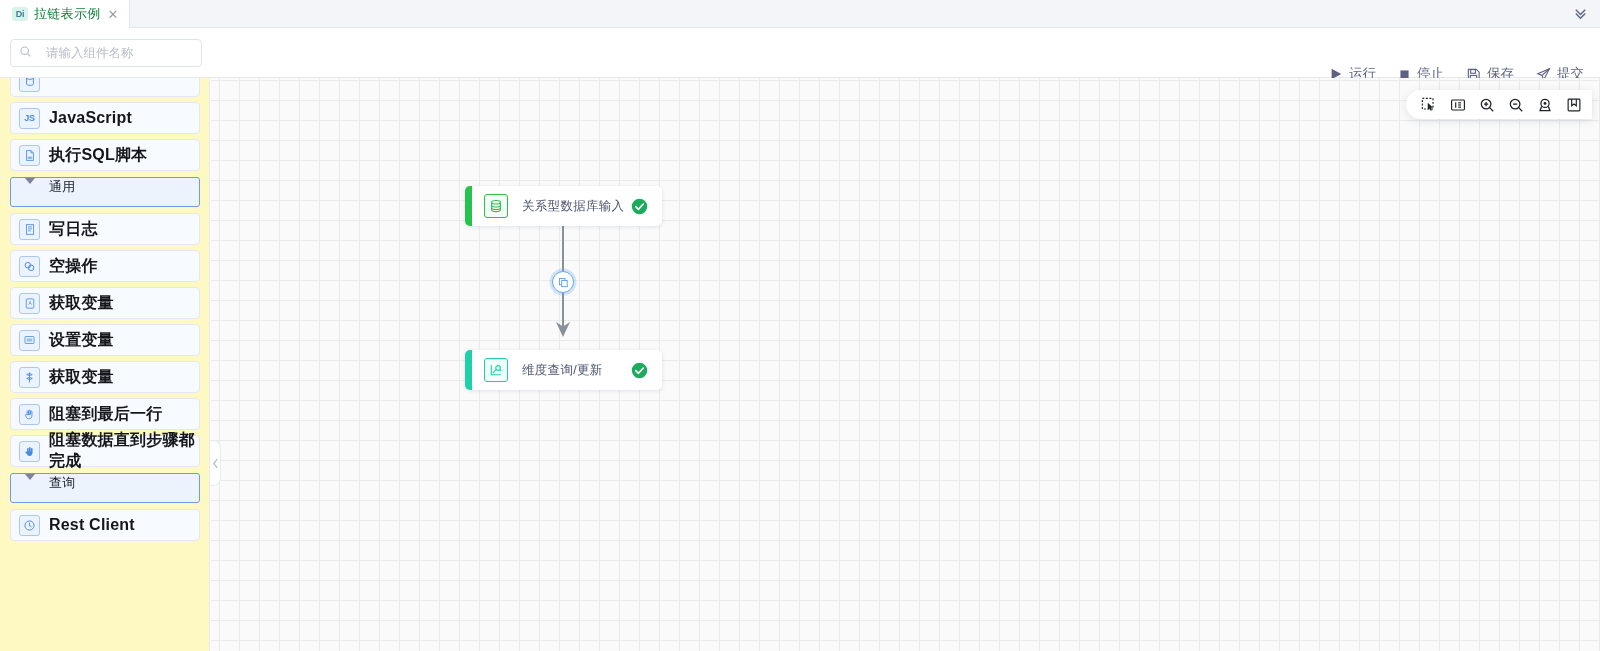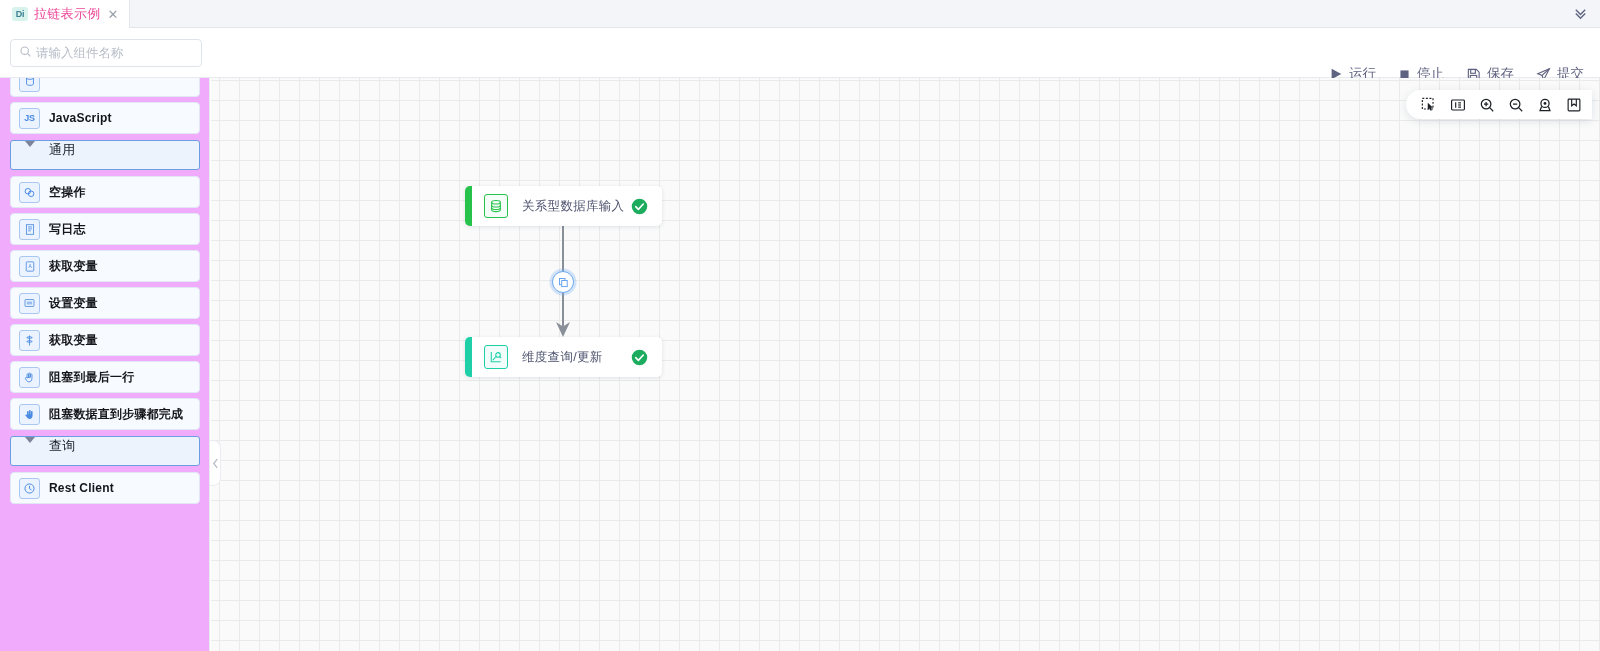--- a/index.html
+++ b/index.html
@@ -39,7 +39,7 @@
     font-weight: 700; letter-spacing: -0.2px;
   }
   .tab-title {
-    font-size: 13px; color: #ec4899; letter-spacing: .3px; font-family: Liberation Mono, monospace;
+    font-size: 13px; color: #15803d; letter-spacing: .3px; font-family: Liberation Mono, monospace;
   }
   .tab-close {
     font-size: 13px; color: #9aa0ab; line-height: 1;

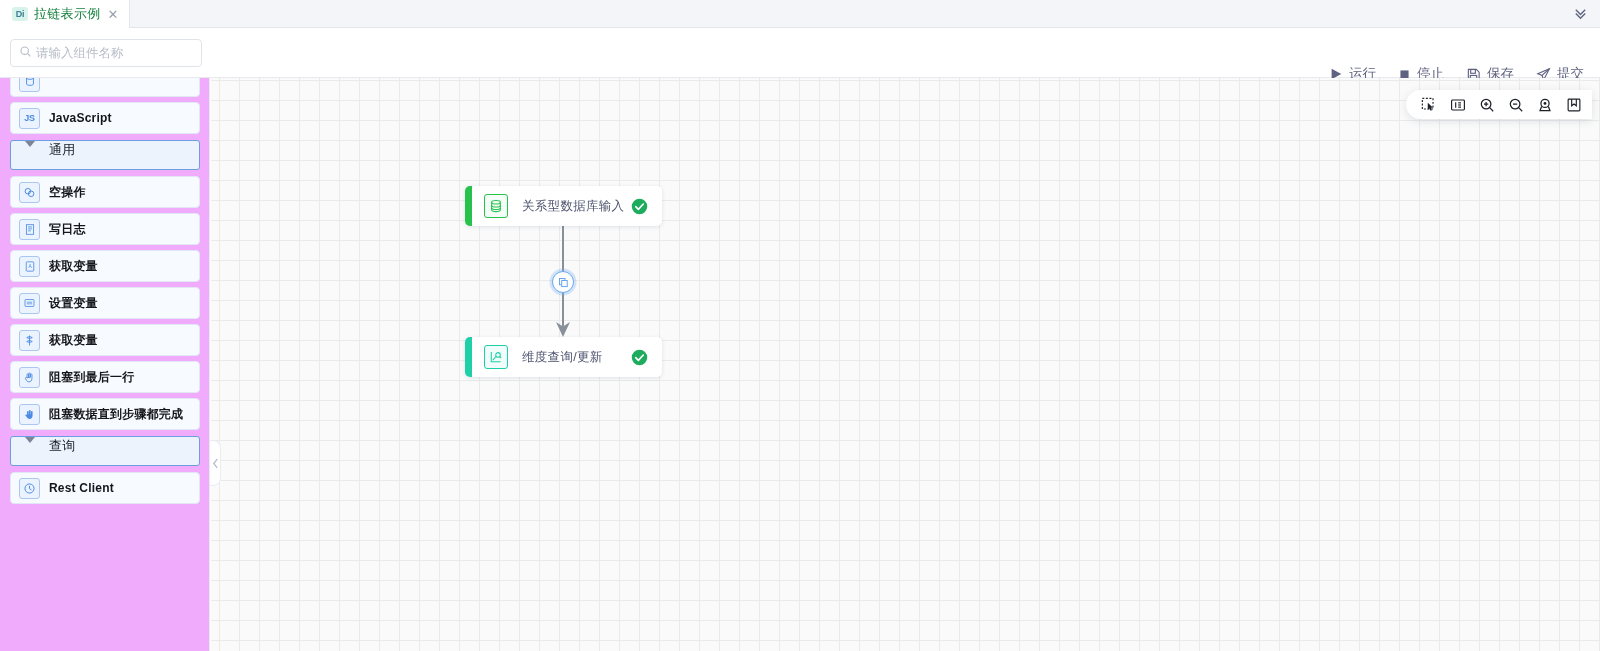--- a/index.html
+++ b/index.html
@@ -63,7 +63,7 @@
     width: 192px; height: 28px;
     border: 1px solid #dfe3ea; border-radius: 4px;
     background: #fff;
-    display: flex; align-items: center; gap: 4px;
+    display: flex; align-items: center; gap: 14px;
     padding: 0 8px;
   }
   .search-wrap input {

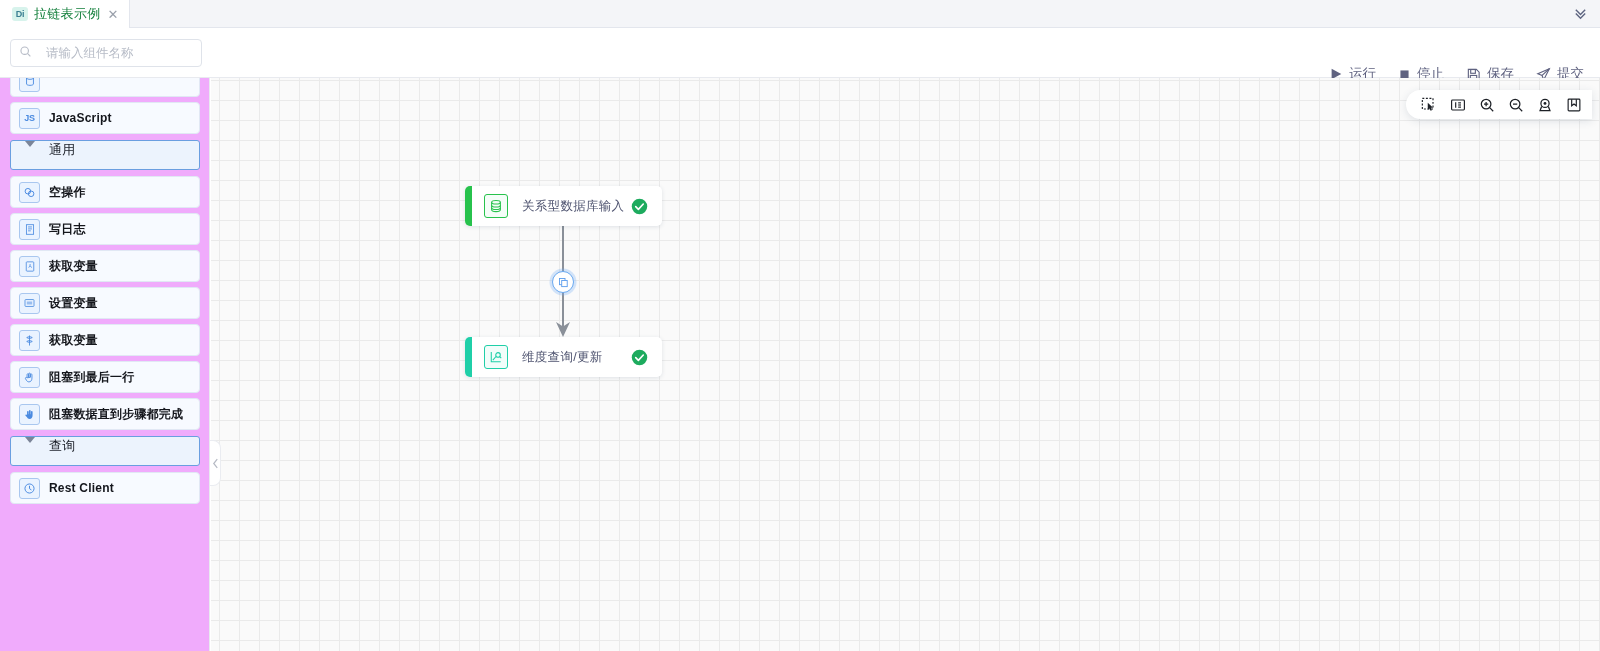--- a/index.html
+++ b/index.html
@@ -88,7 +88,7 @@
   .sidebar {
     position: absolute; left: 0; top: 78px;
     width: 210px; height: 573px;
-    background: #f0abfc;
+    background: #fef9c3;
     border-right: 1px solid #e8eaef;
     overflow: hidden;
     padding-top: 0;

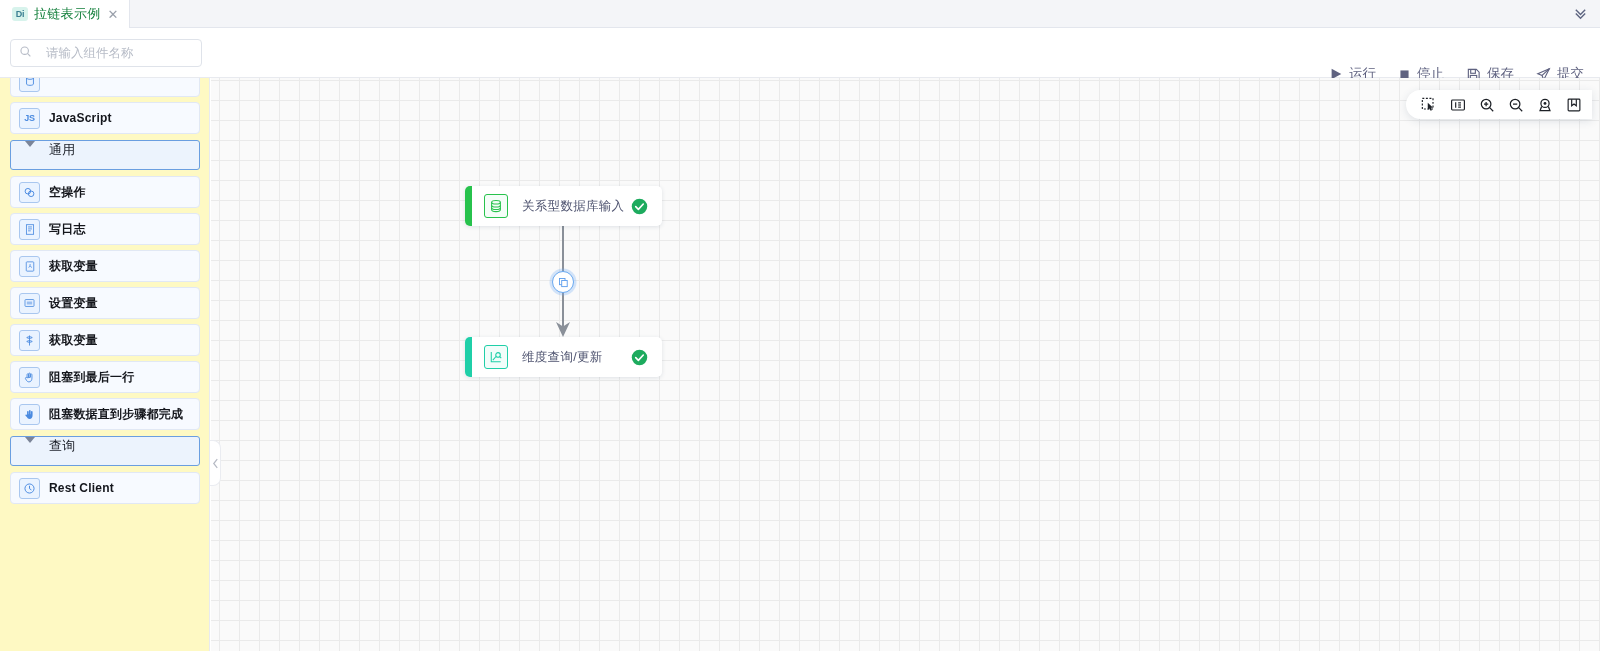--- a/index.html
+++ b/index.html
@@ -112,7 +112,7 @@
     color: #4a8ae0;
   }
   .sb-label {
-    font-size: 12px; color: #14161c; font-weight: 700;
+    font-size: 16px; color: #14161c; font-weight: 700;
     letter-spacing: .2px;
   }
   .sb-cat {

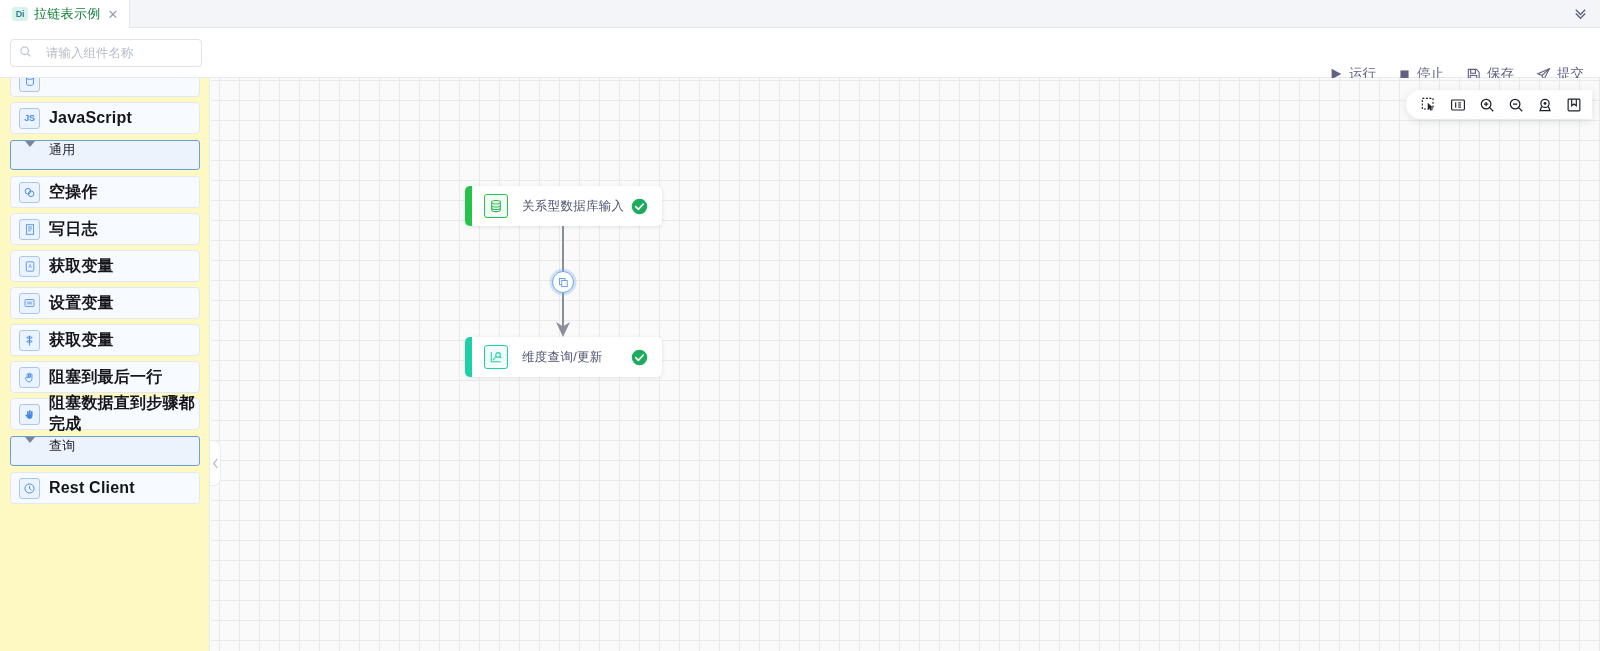--- a/index.html
+++ b/index.html
@@ -301,6 +301,16 @@
         </span>
         <span class="sb-label">JavaScript</span>
       </div>
+      <div class="sb-item">
+        <span class="sb-icon">
+          <svg width="12" height="13" viewBox="0 0 16 16" fill="none" stroke="currentColor" stroke-width="1.1">
+            <path d="M3.4 1.4h6l3.2 3.2v10h-9.2z"></path>
+            <path d="M9.4 1.4v3.2h3.2"></path>
+            <rect x="5" y="9.4" width="6" height="3.4" fill="currentColor" stroke="none" opacity=".55"></rect>
+          </svg>
+        </span>
+        <span class="sb-label">执行SQL脚本</span>
+      </div>
       <div class="sb-cat">
         <span class="caret"></span>
         <span class="sb-cat-label">通用</span>

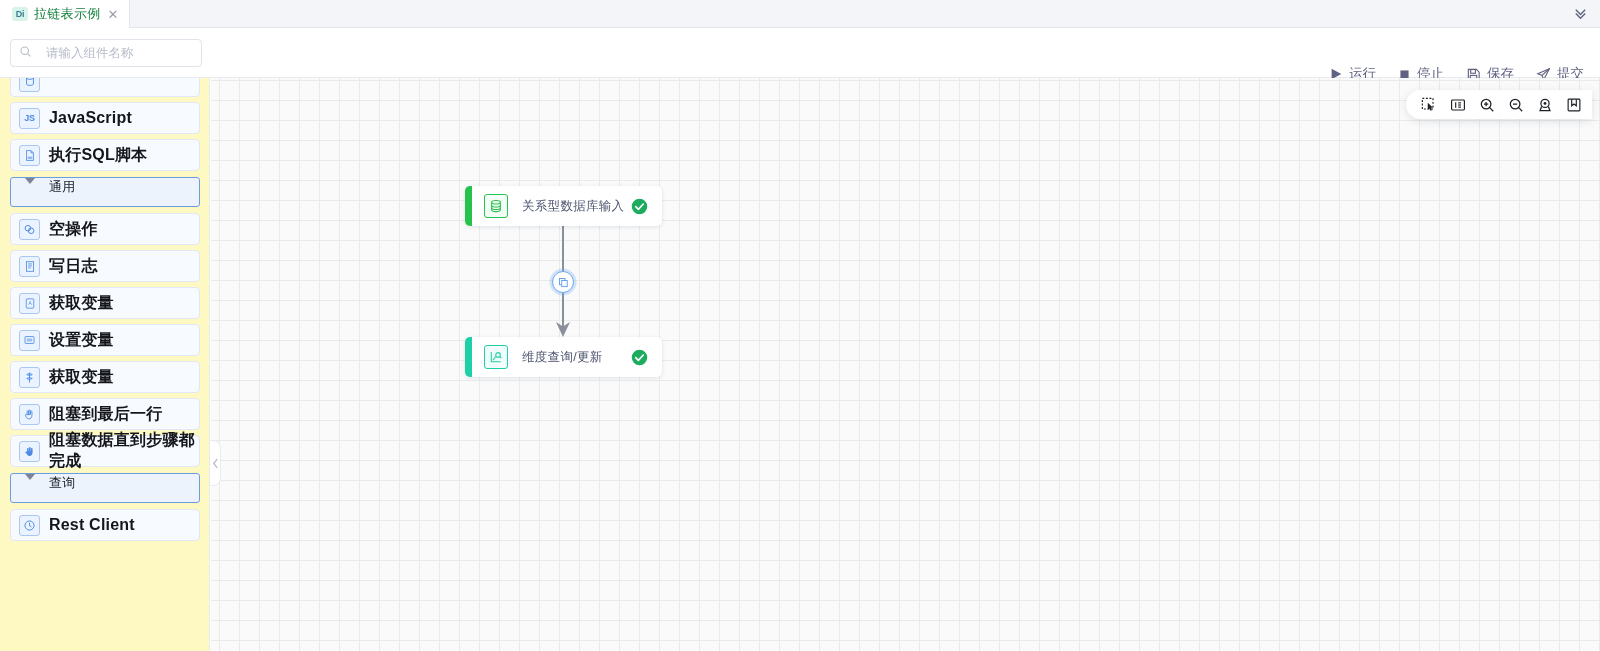--- a/index.html
+++ b/index.html
@@ -317,15 +317,6 @@
       </div>
       <div class="sb-item">
         <span class="sb-icon">
-          <svg width="13" height="13" viewBox="0 0 16 16" fill="none" stroke="currentColor" stroke-width="1.2">
-            <circle cx="6" cy="6.4" r="3.4"></circle>
-            <circle cx="10" cy="9.6" r="3.4"></circle>
-          </svg>
-        </span>
-        <span class="sb-label">空操作</span>
-      </div>
-      <div class="sb-item">
-        <span class="sb-icon">
           <svg width="12" height="13" viewBox="0 0 16 16" fill="none" stroke="currentColor" stroke-width="1.1">
             <rect x="3.2" y="1.6" width="9.6" height="12.8"></rect>
             <line x1="5.4" y1="4.6" x2="10.6" y2="4.6"></line>
@@ -334,6 +325,15 @@
           </svg>
         </span>
         <span class="sb-label">写日志</span>
+      </div>
+      <div class="sb-item">
+        <span class="sb-icon">
+          <svg width="13" height="13" viewBox="0 0 16 16" fill="none" stroke="currentColor" stroke-width="1.2">
+            <circle cx="6" cy="6.4" r="3.4"></circle>
+            <circle cx="10" cy="9.6" r="3.4"></circle>
+          </svg>
+        </span>
+        <span class="sb-label">空操作</span>
       </div>
       <div class="sb-item">
         <span class="sb-icon">

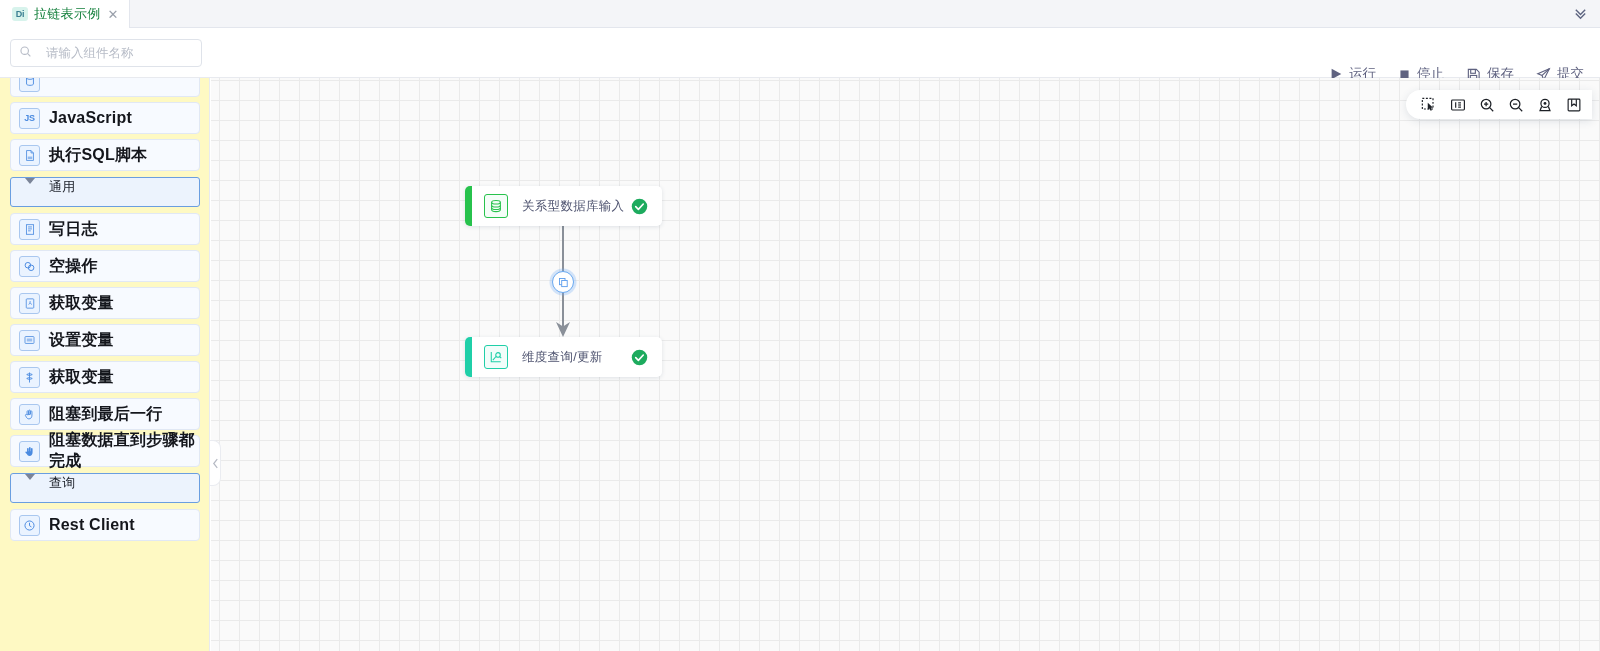--- a/index.html
+++ b/index.html
@@ -437,7 +437,7 @@
     </div>
   </div>
 
-  <div class="node" id="node-2" style="left:254px; top:259px;">
+  <div class="node" id="node-2" style="left:254px; top:272px;">
     <div class="stripe" style="background:#1fcfa8"></div>
     <div class="n-icon" style="color:#1fcfa8; background:#f1fdfa">
       <svg width="14" height="14" viewBox="0 0 16 16" fill="none" stroke="#1fcfa8" stroke-width="1.2">

